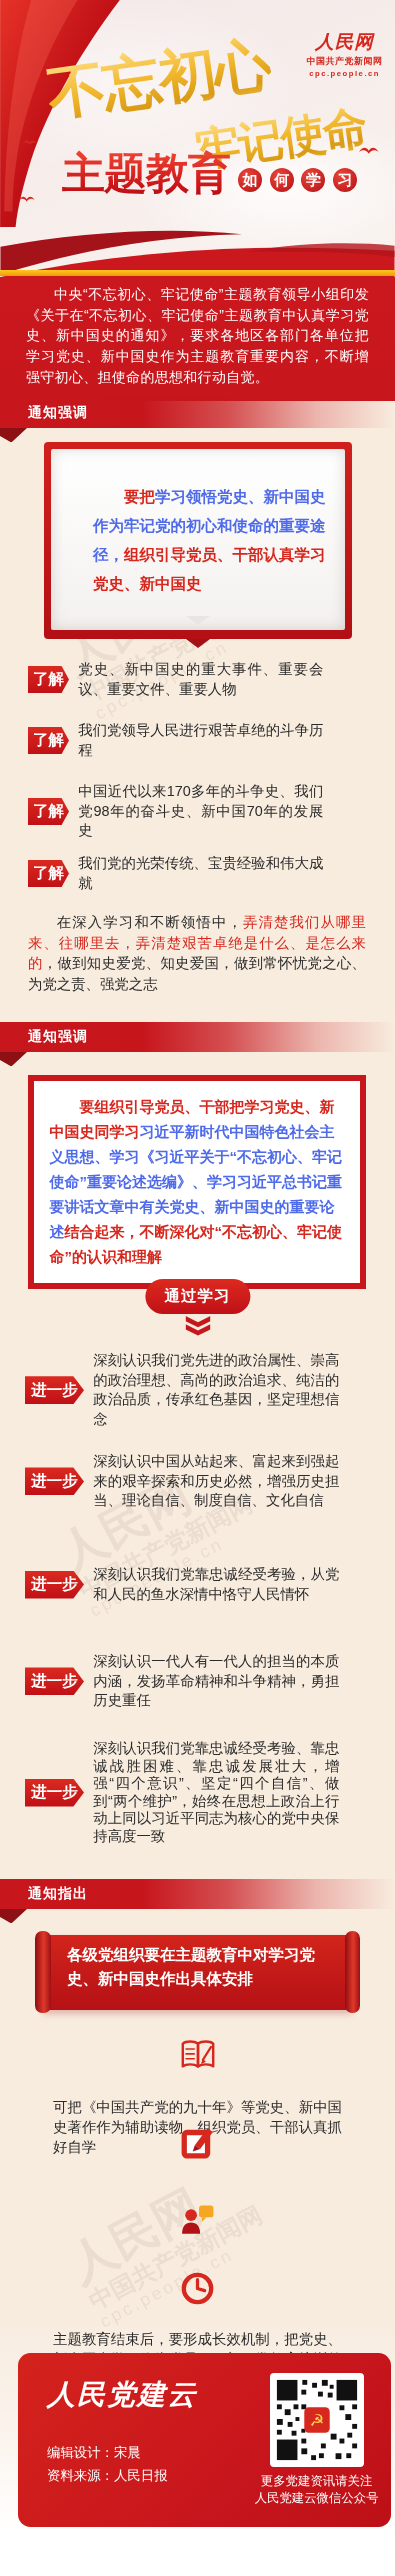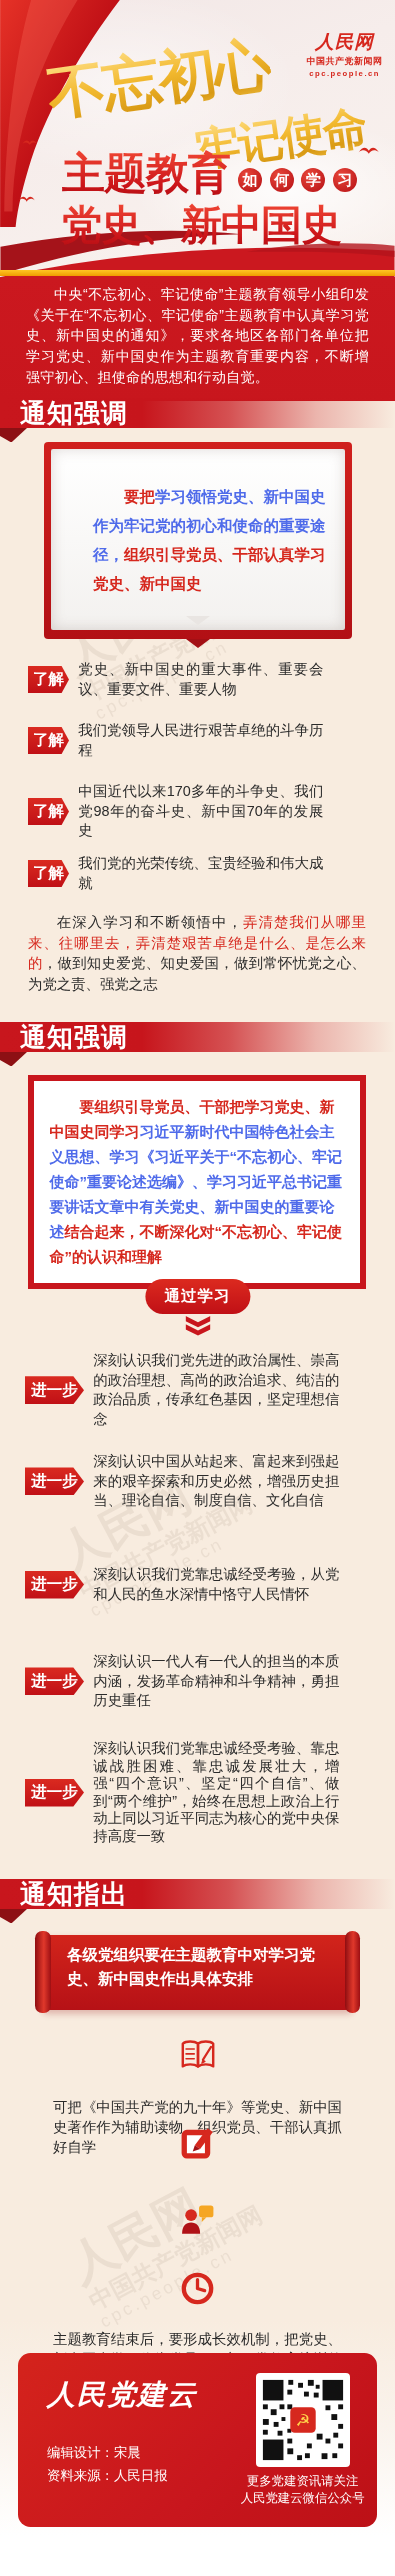--- a/index.html
+++ b/index.html
@@ -169,7 +169,6 @@
     <div class="badge-circ serif">学</div>
     <div class="badge-circ serif">习</div>
   </div>
-  <div class="abs title-main serif" style="left:61px;top:198px;font-size:41px;">党史、新中国史</div>
 
   <svg class="abs" style="left:0;top:221px;z-index:2;" width="395" height="56" viewBox="0 0 767 109">
     <path d="M0,109 C190,70 430,38 767,58 L767,109 Z" fill="#cb181f"></path>

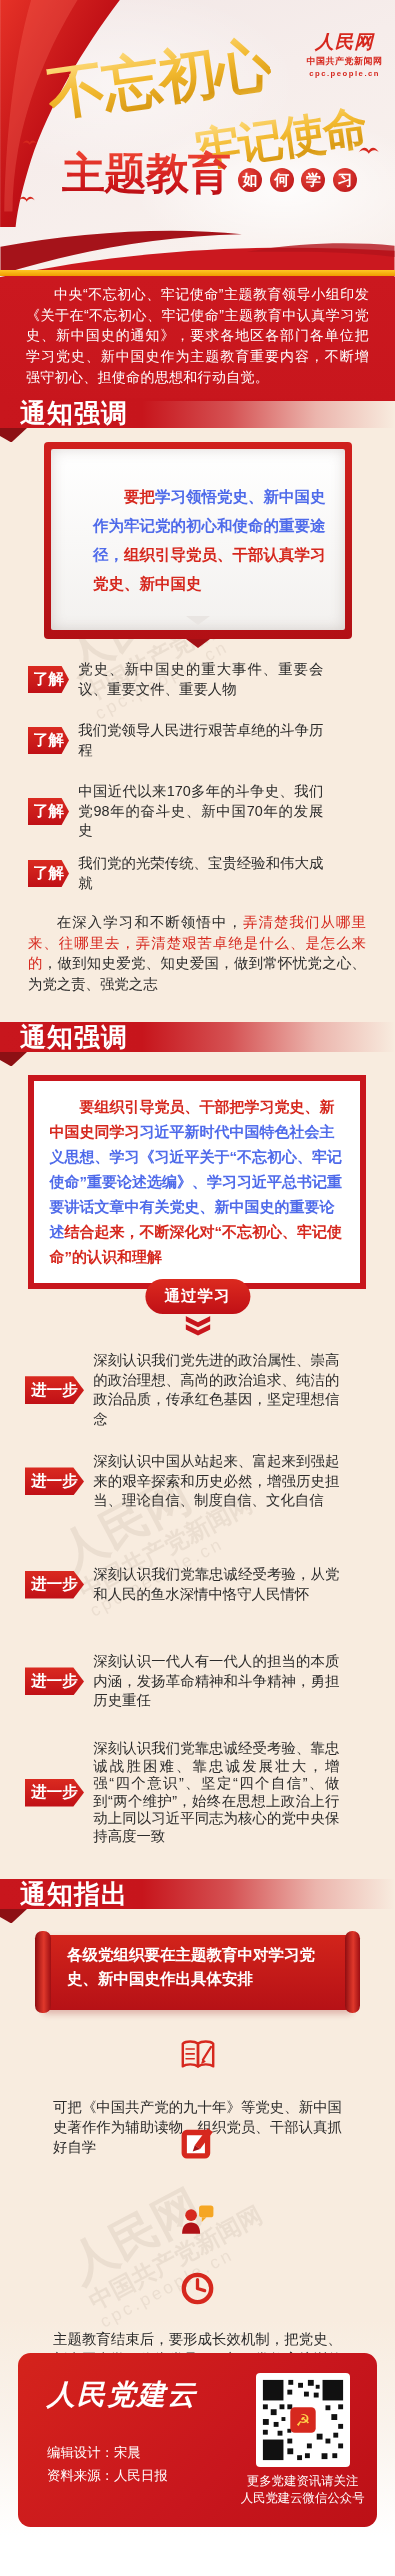--- a/index.html
+++ b/index.html
@@ -46,7 +46,7 @@
   .banner{left:0;width:395px;height:30px;z-index:5;}
   .banner-bar{width:100%;height:30px;
     background:linear-gradient(90deg,#c8161d 0%,#c7151c 36%,rgba(199,21,28,.72) 58%,rgba(199,21,28,.26) 80%,rgba(199,21,28,.04) 97%,rgba(199,21,28,0) 100%);}
-  .banner-bar span{display:inline-block;margin-left:20px;color:#fff;font-weight:bold;font-size:26px;line-height:30px;letter-spacing:1px;}
+  .banner-bar span{display:inline-block;margin-left:28px;color:#fff;font-weight:bold;font-size:14px;line-height:30px;letter-spacing:1px;font-family:Liberation Serif, serif;}
   .banner-fold{position:absolute;left:0;top:30px;width:27px;height:14.4px;background:#8d1014;
     clip-path:polygon(0 0,100% 0,42% 100%,0 55%);}
   

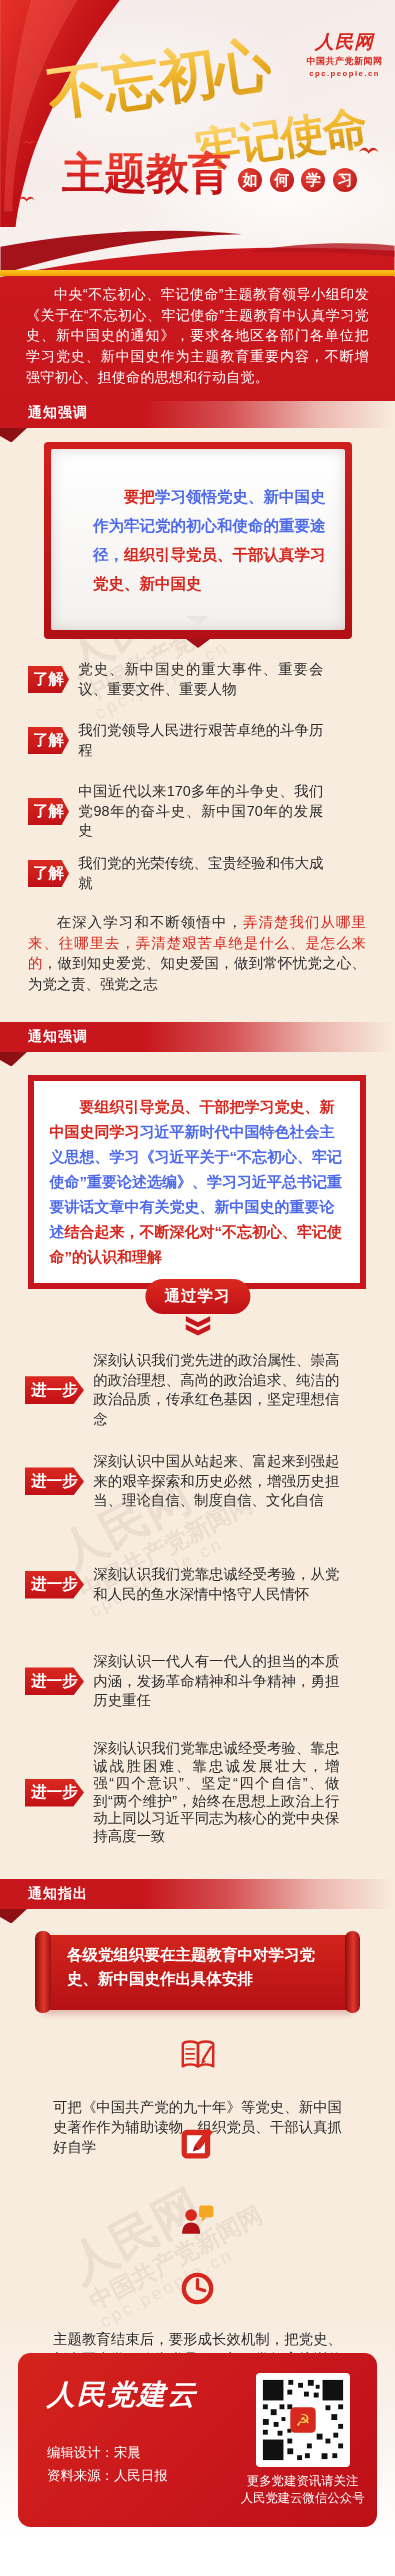--- a/index.html
+++ b/index.html
@@ -98,7 +98,7 @@
   .icon-row .itext{width:289px;color:#2b2b2b;font-size:14.4px;line-height:20px;text-align:justify;}
   
   .footer-card{left:18px;top:2353px;width:359px;height:174px;border-radius:12.4px;
-    background:linear-gradient(135deg,#d4231c 0%,#c8161d 60%,#bc1016 100%);z-index:5;color:#fff;}
+    background:linear-gradient(135deg,#d4231c 0%,#c8161d 60%,#bc1016 100%);z-index:5;color:#fff;padding-left:14px;}
   .f-brand{position:absolute;left:29px;top:23px;font-size:28px;font-weight:bold;letter-spacing:2.1px;font-style:italic;}
   .f-credit1{position:absolute;left:29px;top:91px;font-size:13.4px;}
   .f-credit2{position:absolute;left:29px;top:114px;font-size:13.4px;}

